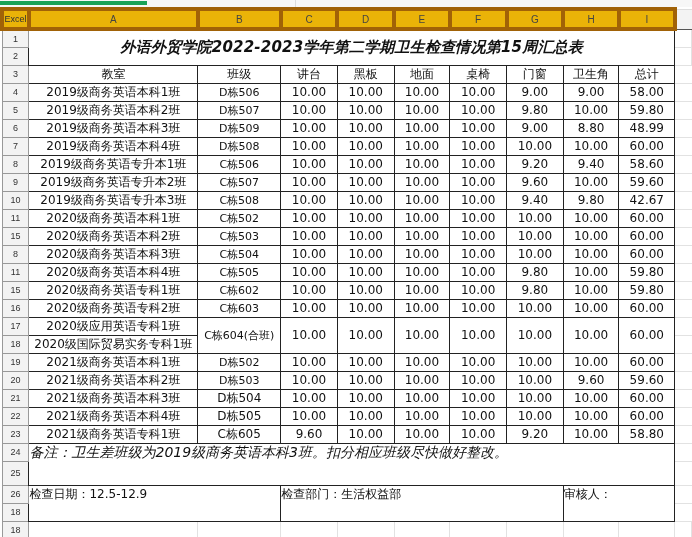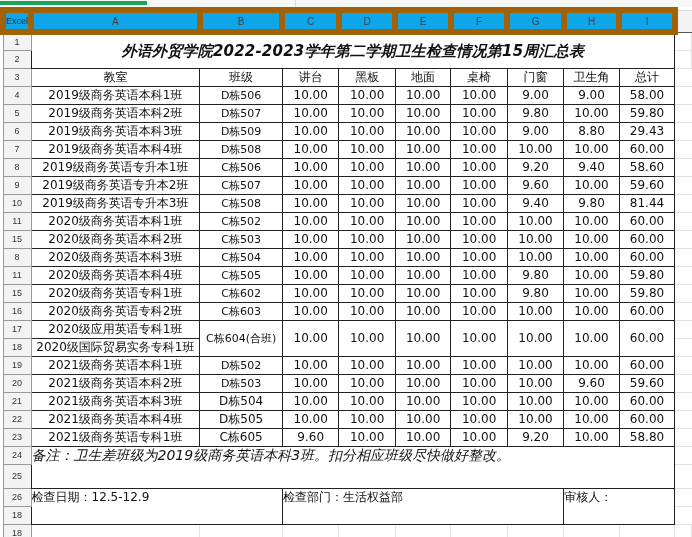--- a/index.html
+++ b/index.html
@@ -13,7 +13,7 @@
   table.grid { border-collapse: collapse; table-layout: fixed; }
   table.grid td { padding: 0; overflow: hidden; white-space: nowrap; }
 
-  .colhdr td { height: 16px; background: #0ea5e9; border: 6px solid #a16207; font-size: 10px;
+  .colhdr td { height: 16px; background: #eab308; border: 4px solid #a16207; font-size: 10px;
                color: #444; text-align: center; font-family: "Liberation Sans", sans-serif; }
   .colhdr td.corner { font-size: 9px; color: #333; }
   .colhdr td.extra { background: #f3f3f3; border-top: 1px solid #ddd; border-right: none; border-bottom: 1px solid #555; }

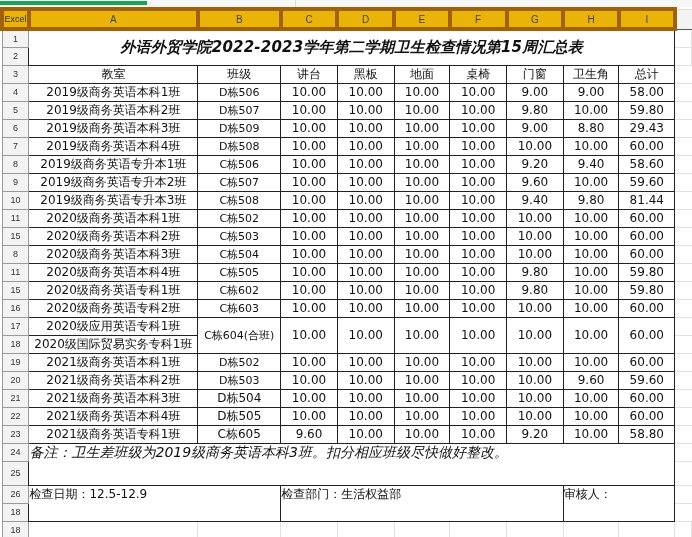--- a/index.html
+++ b/index.html
@@ -129,7 +129,7 @@
     <td class="c num">10.00</td>
     <td class="c num">9.00</td>
     <td class="c num">8.80</td>
-    <td class="c num">29.43</td>
+    <td class="c num">48.99</td>
     <td class="side"></td>
   </tr>
   <tr style="height:18px">

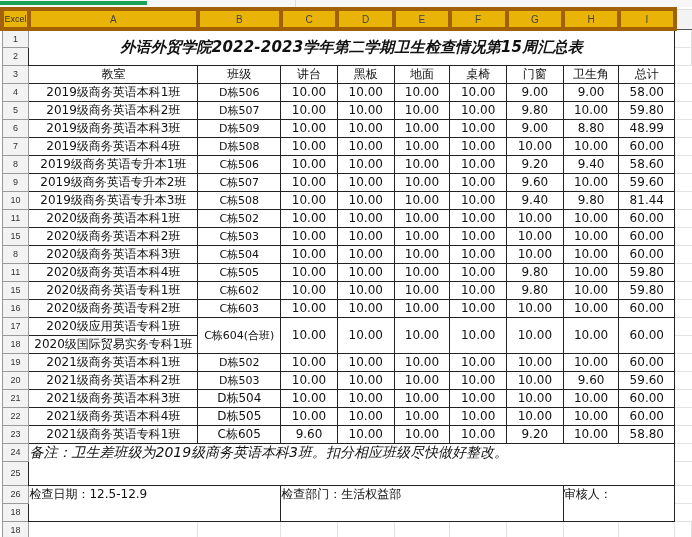--- a/index.html
+++ b/index.html
@@ -181,7 +181,7 @@
     <td class="c num">10.00</td>
     <td class="c num">9.40</td>
     <td class="c num">9.80</td>
-    <td class="c num">81.44</td>
+    <td class="c num">42.67</td>
     <td class="side"></td>
   </tr>
   <tr style="height:18px">

